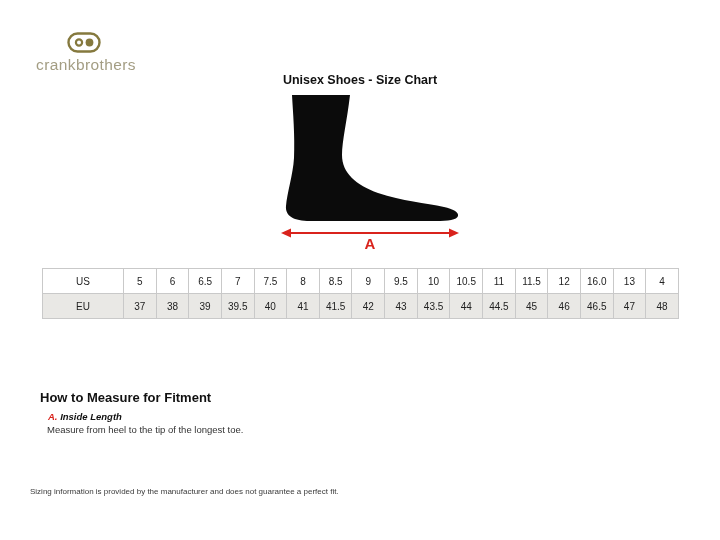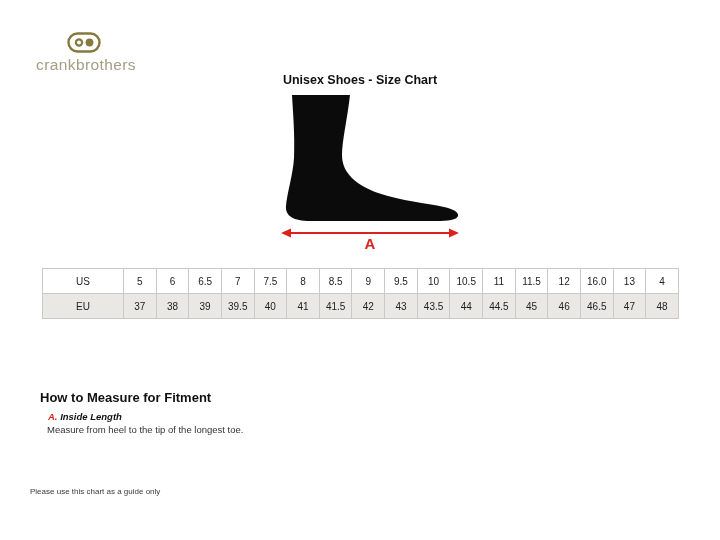--- a/index.html
+++ b/index.html
@@ -190,6 +190,7 @@
 <div class="measure-desc">Measure from heel to the tip of the longest toe.</div>
 
 <div class="footer-note">
+  <div>Sizing information is provided by the manufacturer and does not guarantee a perfect fit.</div>
   <div>Please use this chart as a guide only</div>
 </div>
 

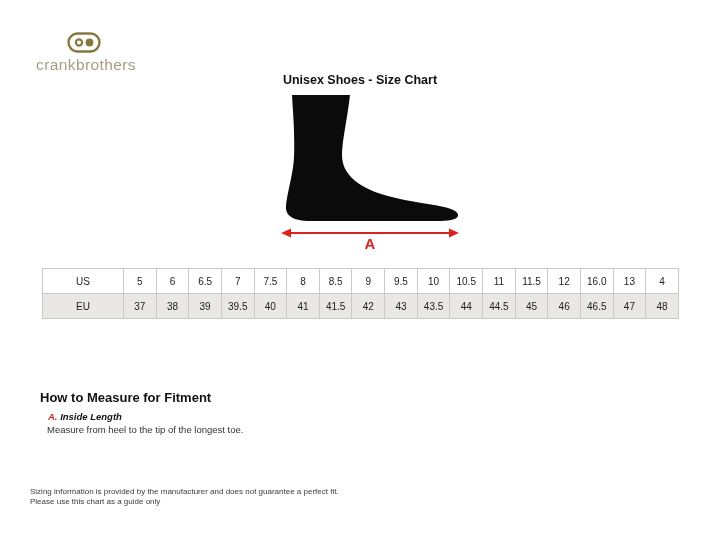--- a/index.html
+++ b/index.html
@@ -191,7 +191,6 @@
 
 <div class="footer-note">
   <div>Sizing information is provided by the manufacturer and does not guarantee a perfect fit.</div>
-  <div>Please use this chart as a guide only</div>
 </div>
 
 </body></html>

